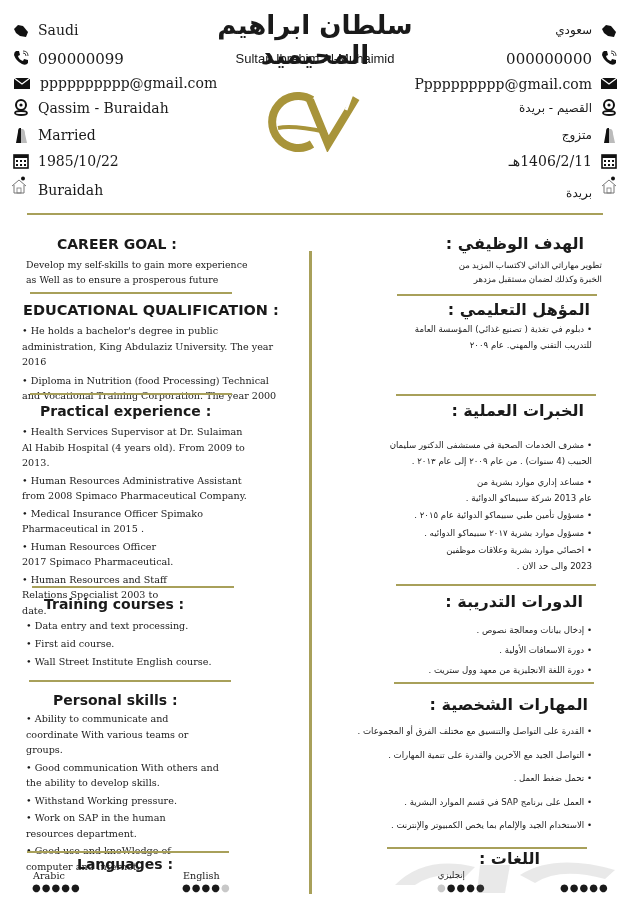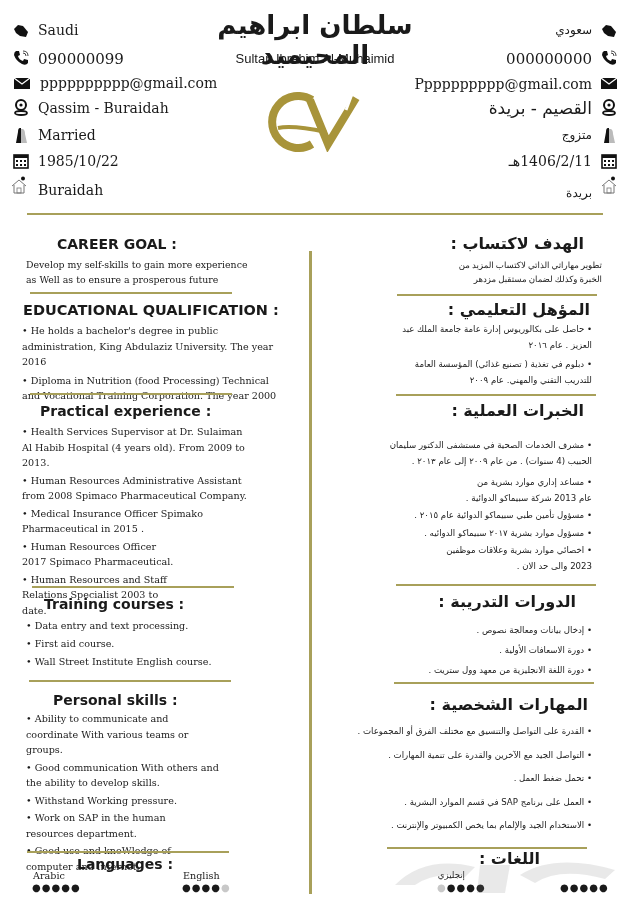--- a/index.html
+++ b/index.html
@@ -136,7 +136,7 @@
         <ellipse cx="9" cy="15" rx="6" ry="2" fill="none" stroke="#111" stroke-width="1.8"></ellipse>
       </svg>
     </div>
-  <div class="abs c-right" style="right:38px; top:99px; font-family:'DejaVu Sans',sans-serif; font-size:17px;">القصيم - بريدة</div>
+  <div class="abs c-right" style="right:38px; top:99px; font-family:'DejaVu Sans',sans-serif; font-size:12px;">القصيم - بريدة</div>
 
   <div class="ico" style="left:600px; top:126px;">
       <svg viewBox="0 0 18 18">

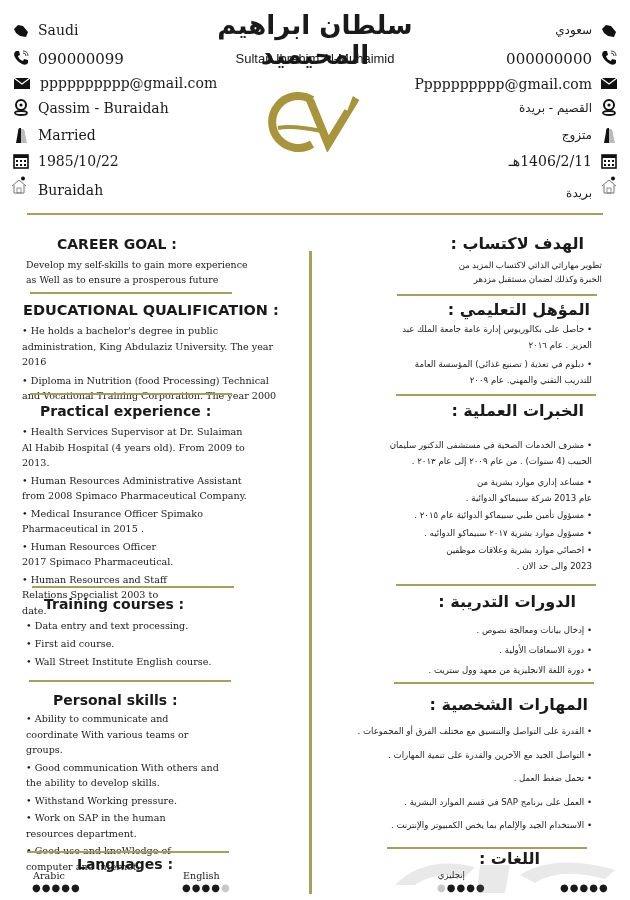--- a/index.html
+++ b/index.html
@@ -228,7 +228,7 @@
   <span>●●●●</span><span class="dot-off">●</span>
 </div>
 
-<div class="abs h-ar" style="right:46px; top:234px;">الهدف لاكتساب :</div>
+<div class="abs h-ar" style="right:46px; top:234px;">الهدف الوظيفي :</div>
 <div class="abs p-ar" style="right:28px; top:258px; width:240px; line-height:14px;font-family:Liberation Serif, serif;">
   <div>تطوير مهاراتي الذاتي لاكتساب المزيد من</div>
   <div>الخبرة وكذلك لضمان مستقبل مزدهر</div>

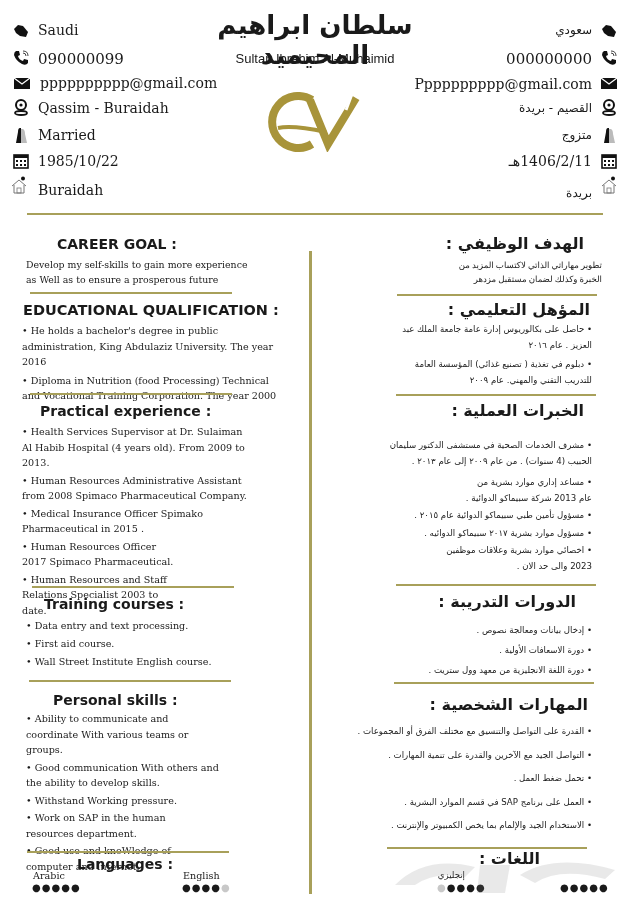--- a/index.html
+++ b/index.html
@@ -237,7 +237,6 @@
 
 <div class="abs h-ar" style="right:40px; top:300px;">المؤهل التعليمي :</div>
 <div class="abs p-ar" style="right:38px; top:322px; width:200px;">
-  <div class="item" style="margin-bottom:4px;">• حاصل على بكالوريوس إدارة عامة جامعة الملك عبد العزيز . عام ٢٠١٦</div>
   <div class="item">• دبلوم في تغذية ( تصنيع غذائي) المؤسسة العامة للتدريب التقني والمهني. عام ٢٠٠٩</div>
 </div>
 <div class="hr" style="left:396px; top:394px; width:200px;"></div>

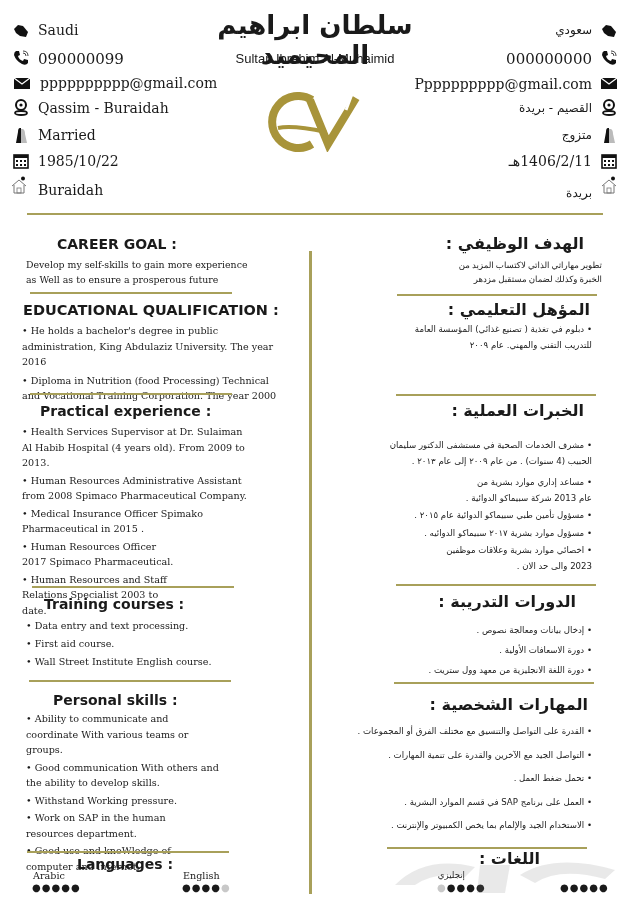--- a/index.html
+++ b/index.html
@@ -251,7 +251,7 @@
 </div>
 <div class="hr" style="left:396px; top:584px; width:200px;"></div>
 
-<div class="abs h-ar" style="right:54px; top:592px;">الدورات التدريبة :</div>
+<div class="abs h-ar" style="right:47px; top:592px;">الدورات التدريبة :</div>
 <div class="abs p-ar" style="right:38px; top:620px; width:230px; line-height:20px;">
   <div>• إدخال بيانات ومعالجة نصوص .</div>
   <div>• دورة الاسعافات الأولية .</div>

